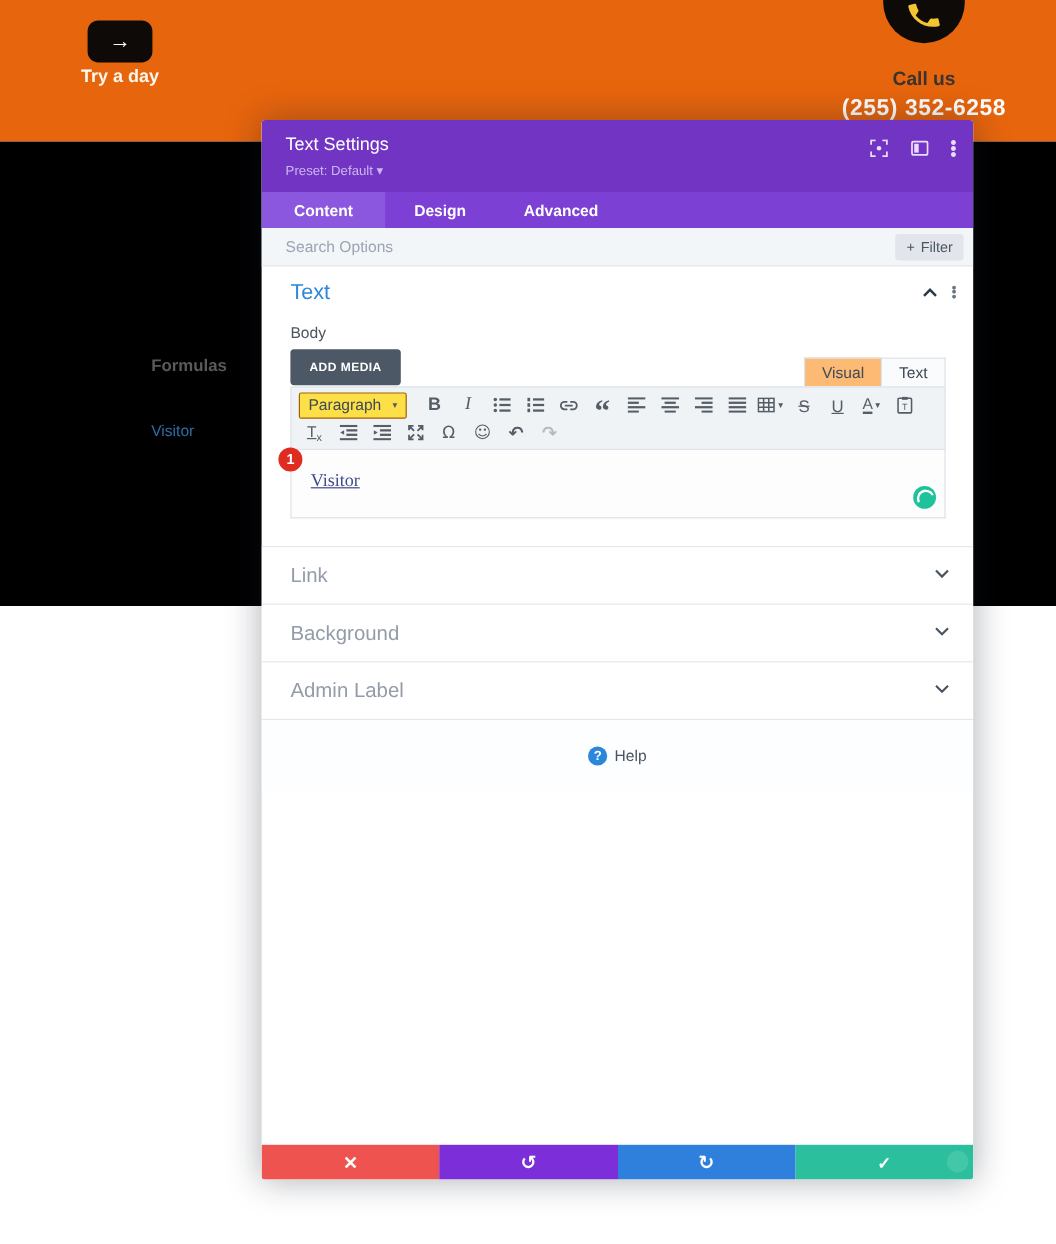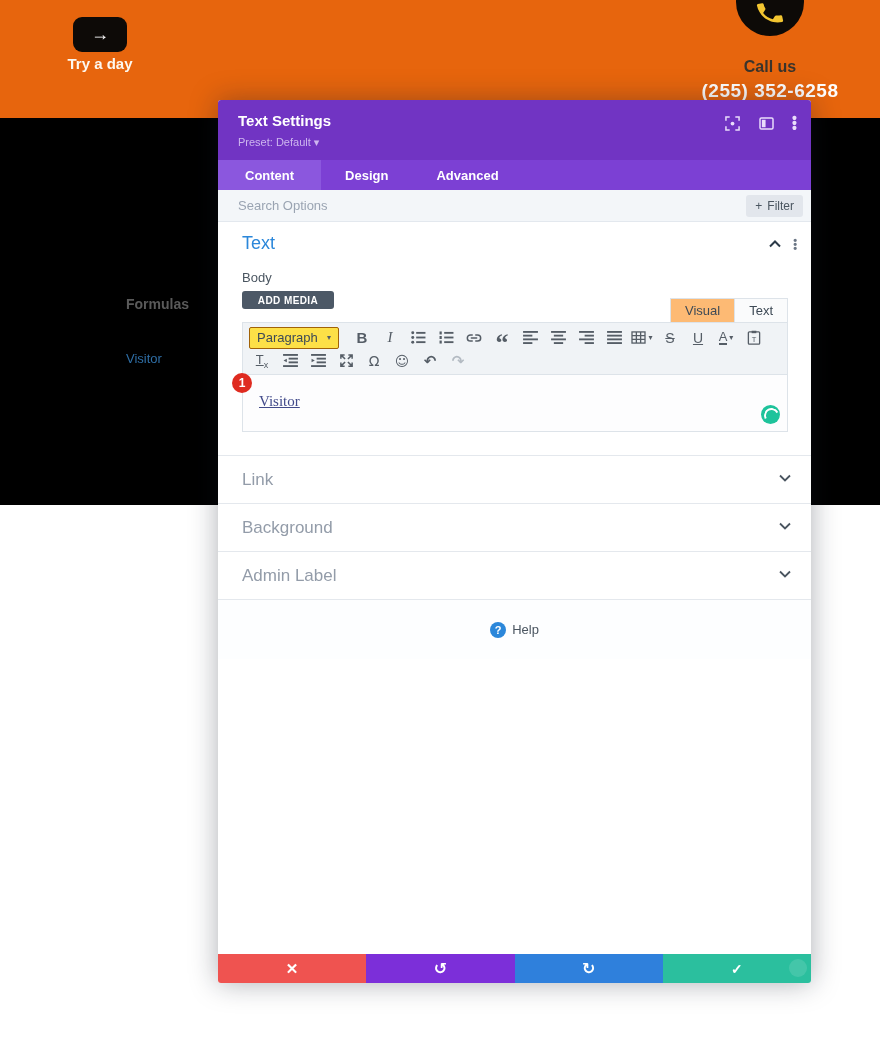--- a/index.html
+++ b/index.html
@@ -23,7 +23,7 @@
   
   .modal { position:absolute; left:218px; top:100px; width:593px; height:883px; background:#ffffff; border-radius:3px; box-shadow:0 0 28px rgba(20,25,40,0.35); overflow:hidden; }
   .m-header { position:absolute; left:0; top:0; width:100%; height:60px; background:#7134c3; }
-  .m-title { position:absolute; left:20px; top:12px; color:#ffffff; font-weight:bold; font-size:15px; }
+  .m-title { position:absolute; left:20px; top:12px; color:#ffffff; font-weight:normal; font-size:15px; }
   .m-preset { position:absolute; left:20px; top:36px; color:#cdb6ef; font-size:11px; }
   .m-header-icons { position:absolute; right:14px; top:15px; display:flex; gap:18px; align-items:center; }
   .hicon { width:16px; height:16px; display:flex; align-items:center; justify-content:center; color:#e9ddfb; }

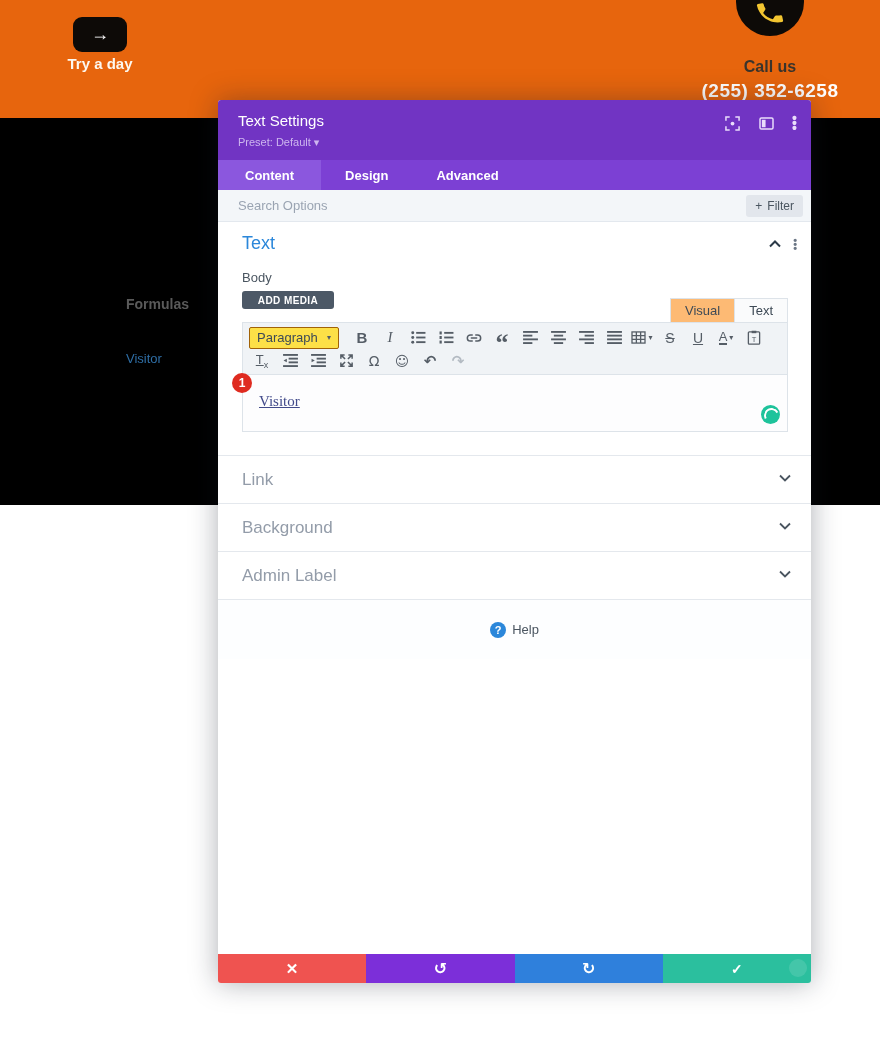--- a/index.html
+++ b/index.html
@@ -43,7 +43,7 @@
   .sec-kebab { color:#6b7685; font-size:11px; font-weight:bold; line-height:4px; text-align:center; }
 
   .body-label { position:absolute; left:24px; top:170px; color:#4a5560; font-size:13px; }
-  .add-media { position:absolute; left:24px; top:191px; width:92px; height:18px; background:#4c5866; border-radius:3px; color:#ffffff; font-weight:bold; font-size:10px; display:flex; align-items:center; justify-content:center; letter-spacing:0.4px; }
+  .add-media { position:absolute; left:24px; top:191px; width:92px; height:30px; background:#4c5866; border-radius:3px; color:#ffffff; font-weight:bold; font-size:10px; display:flex; align-items:center; justify-content:center; letter-spacing:0.4px; }
 
   .ed-tabs { position:absolute; right:23px; top:198px; display:flex; }
   .ed-tab { height:24px; padding:0 14px; display:flex; align-items:center; font-size:13px; color:#3e4a56; border:1px solid #dde3e9; border-bottom:0; }

